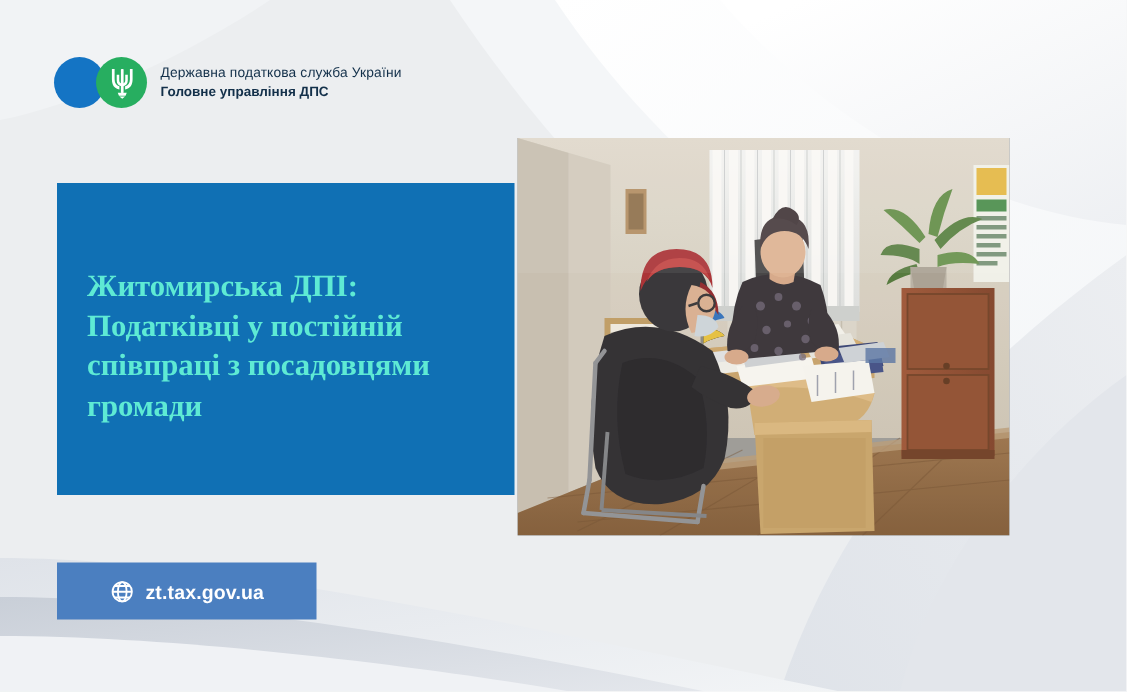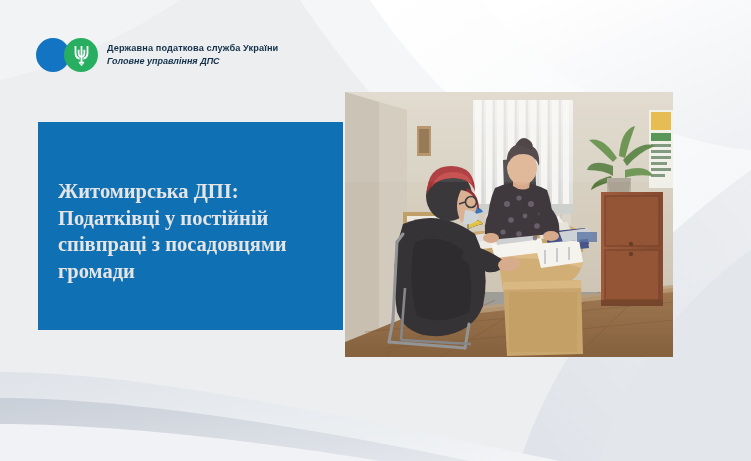--- a/index.html
+++ b/index.html
@@ -65,7 +65,7 @@
   }
   #logo-line-1 {
     font-size: 9.2px;
-    font-weight: bold;
+    font-weight: normal;
     letter-spacing: .1px;
     color: #13304a;
     line-height: 12px;

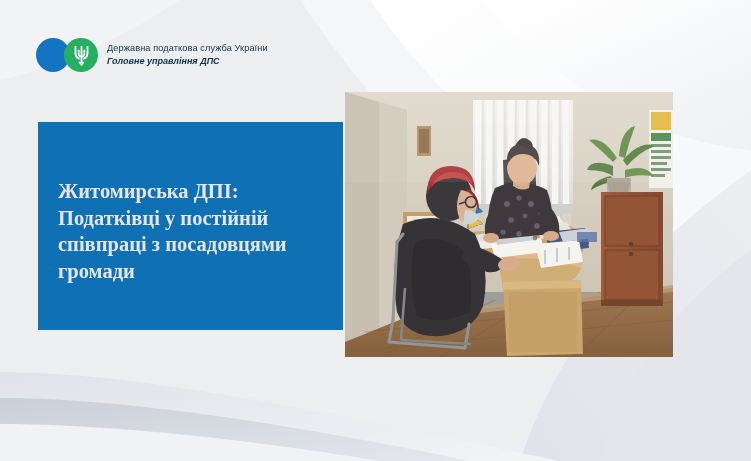--- a/index.html
+++ b/index.html
@@ -78,7 +78,7 @@
     line-height: 11.5px;
     white-space: nowrap;
   }
-  #logo-line-2 { margin-top: 2px; font-style: italic; }
+  #logo-line-2 { margin-top: 2px; }
 
   
   #headline-box {

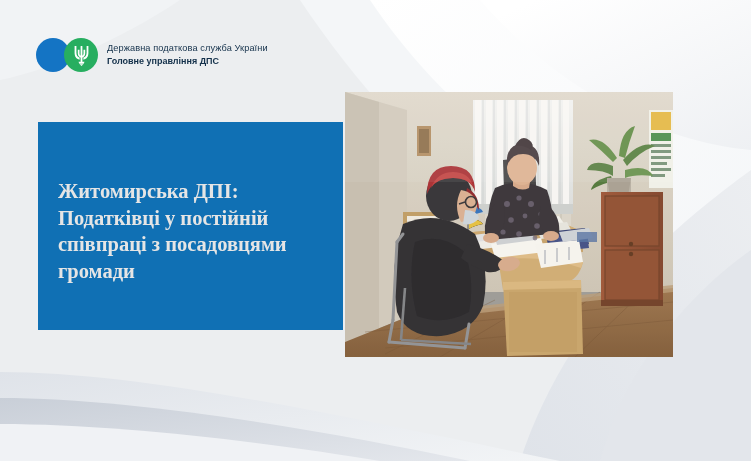--- a/index.html
+++ b/index.html
@@ -96,7 +96,7 @@
     font-weight: bold;
     font-size: 20.5px;
     line-height: 26.5px;
-    color: #e5e5e5;
+    color: #5eead4;
     margin: 0;
     white-space: pre-line;
   }

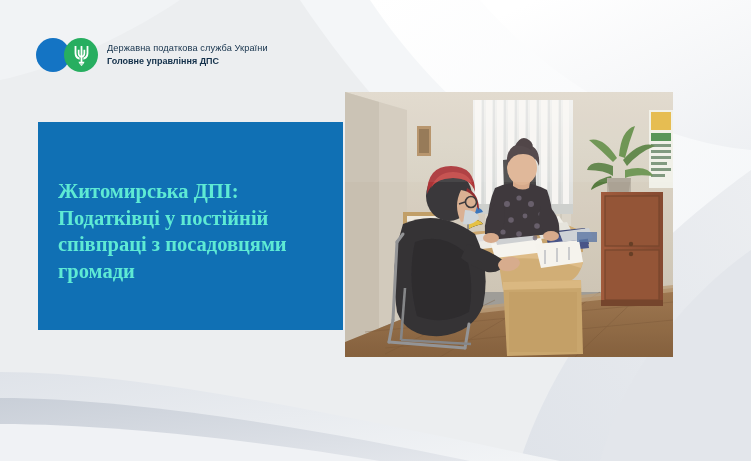--- a/index.html
+++ b/index.html
@@ -213,6 +213,18 @@
 громади</p>
   </div>
 
+  <div id="url-bar">
+    <svg id="globe-icon" width="17" height="17" viewBox="0 0 24 24">
+      <g fill="none" stroke="#ffffff" stroke-width="1.7">
+        <circle cx="12" cy="12" r="9.1"></circle>
+        <ellipse cx="12" cy="12" rx="4.1" ry="9.1"></ellipse>
+        <line x1="2.9" y1="12" x2="21.1" y2="12"></line>
+        <line x1="4.6" y1="6.6" x2="19.4" y2="6.6"></line>
+        <line x1="4.6" y1="17.4" x2="19.4" y2="17.4"></line>
+      </g>
+    </svg>
+    <span id="url-text">zt.tax.gov.ua</span>
+  </div>
 
   <div id="photo">
     <svg width="328" height="265" viewBox="0 0 328 265">

